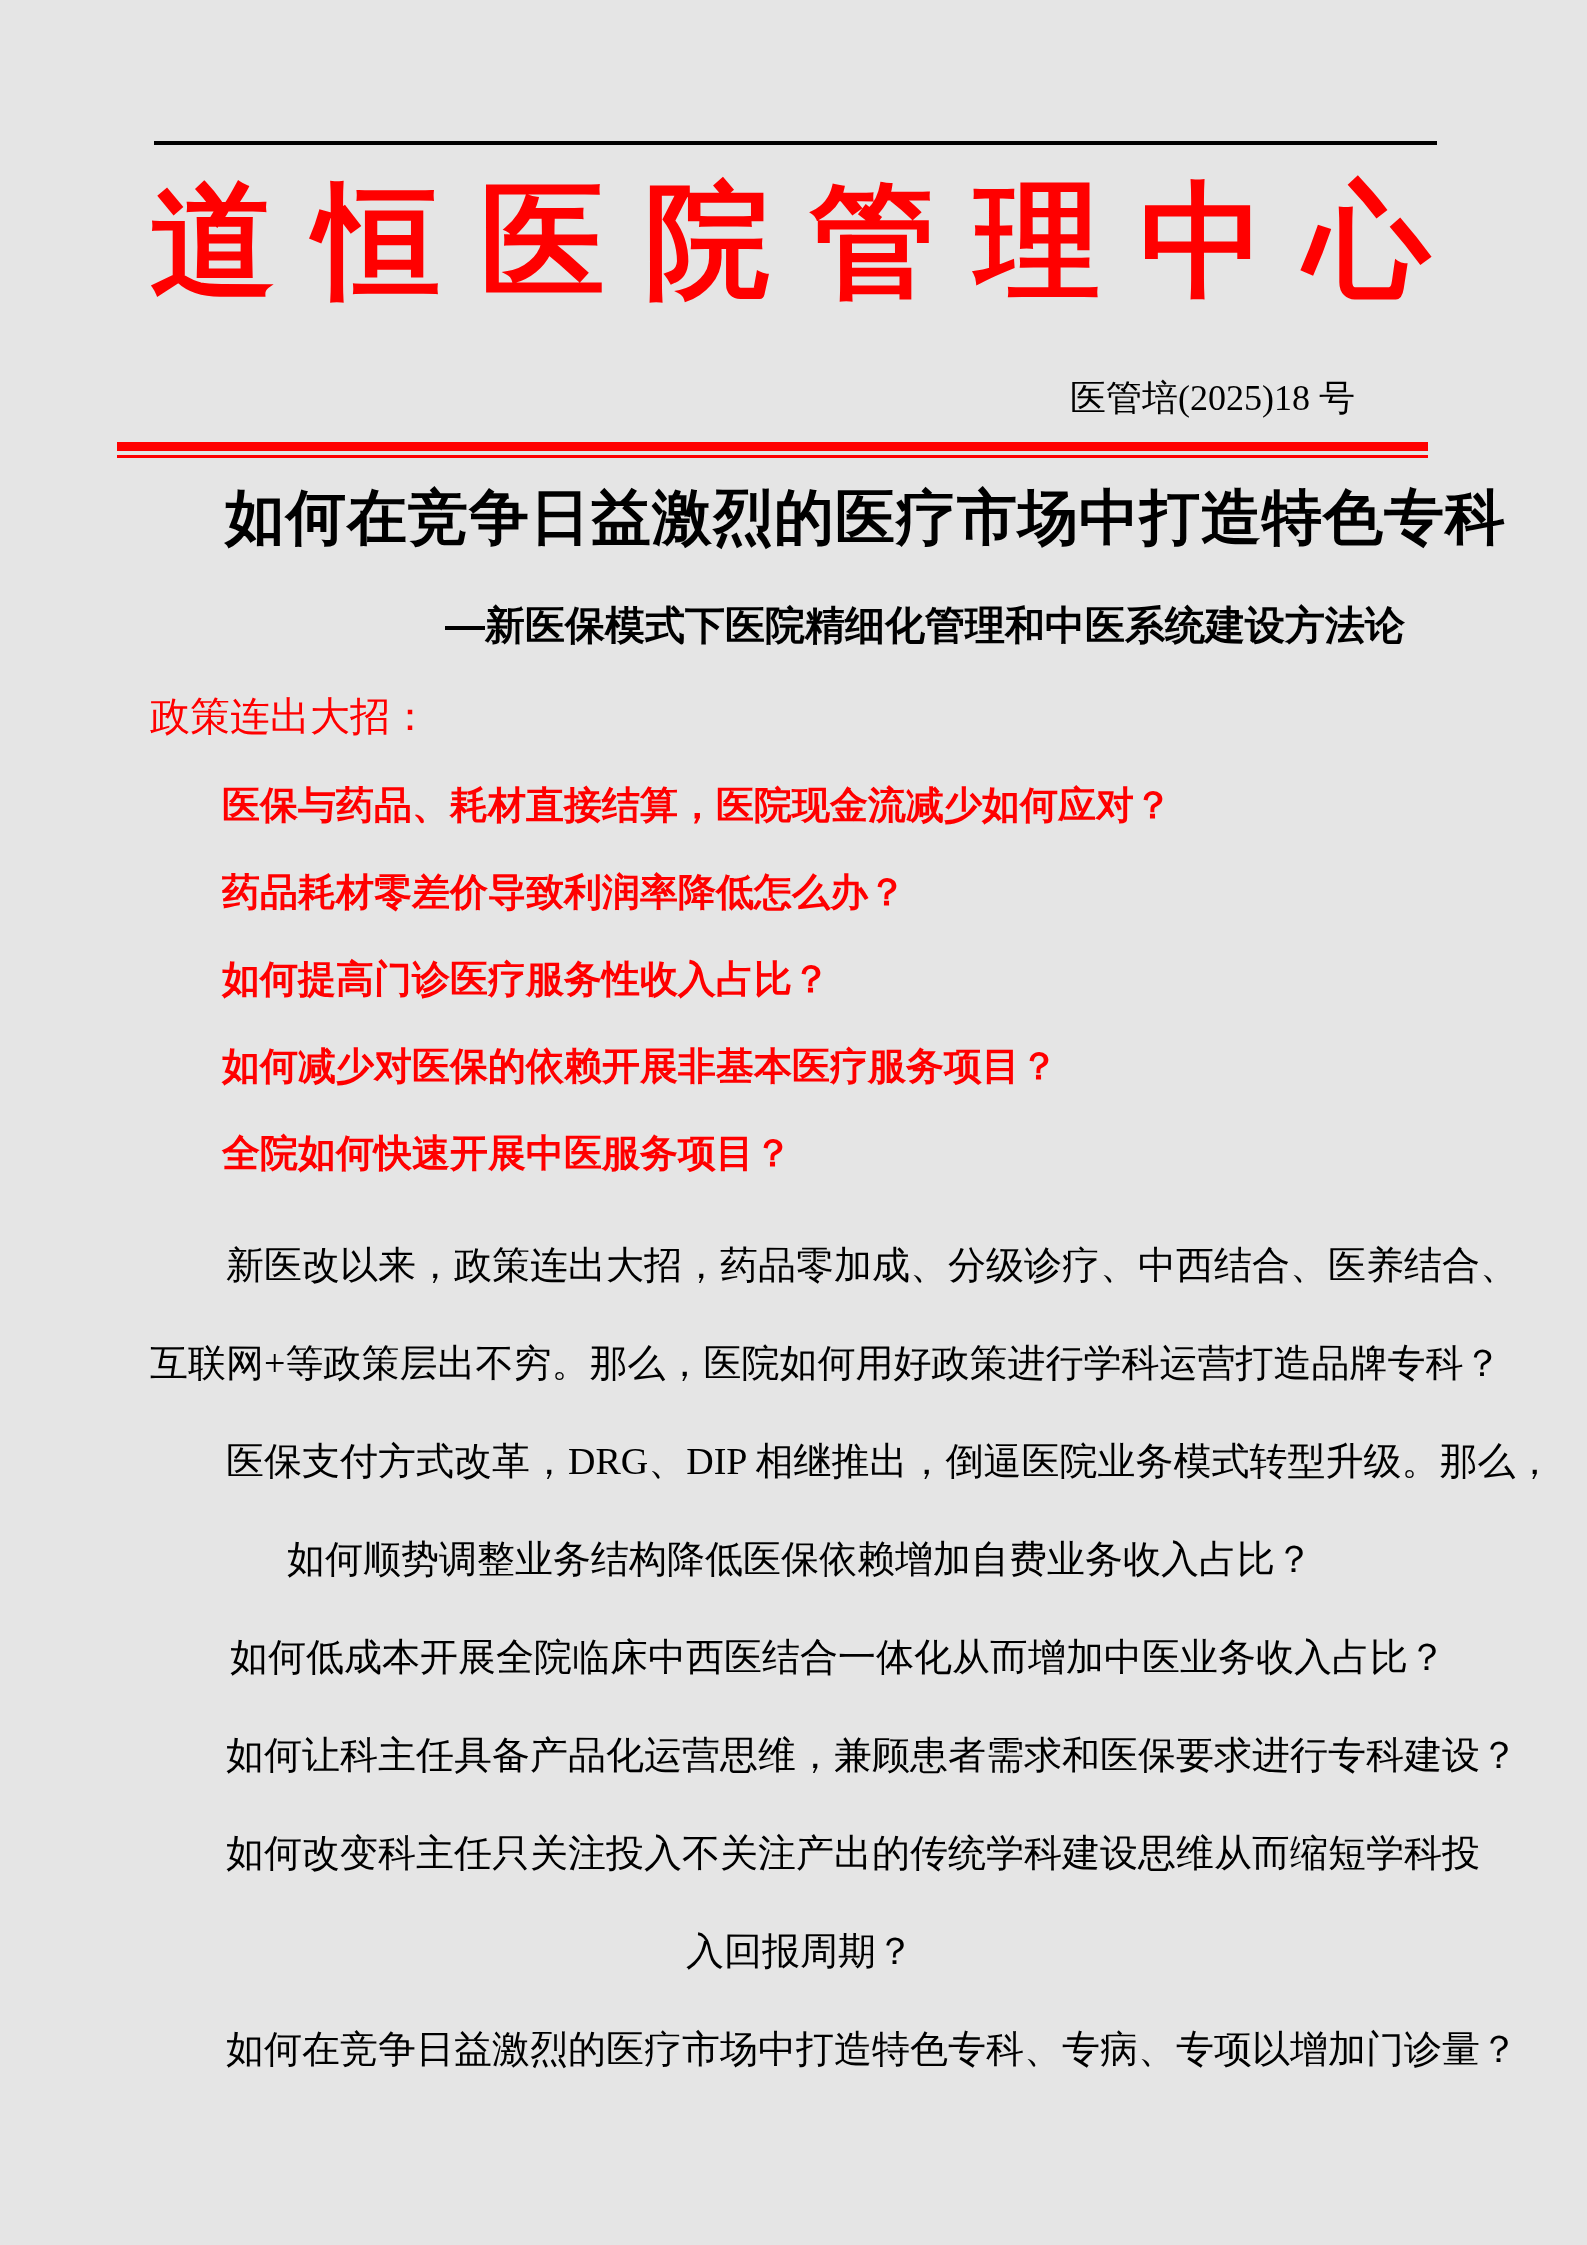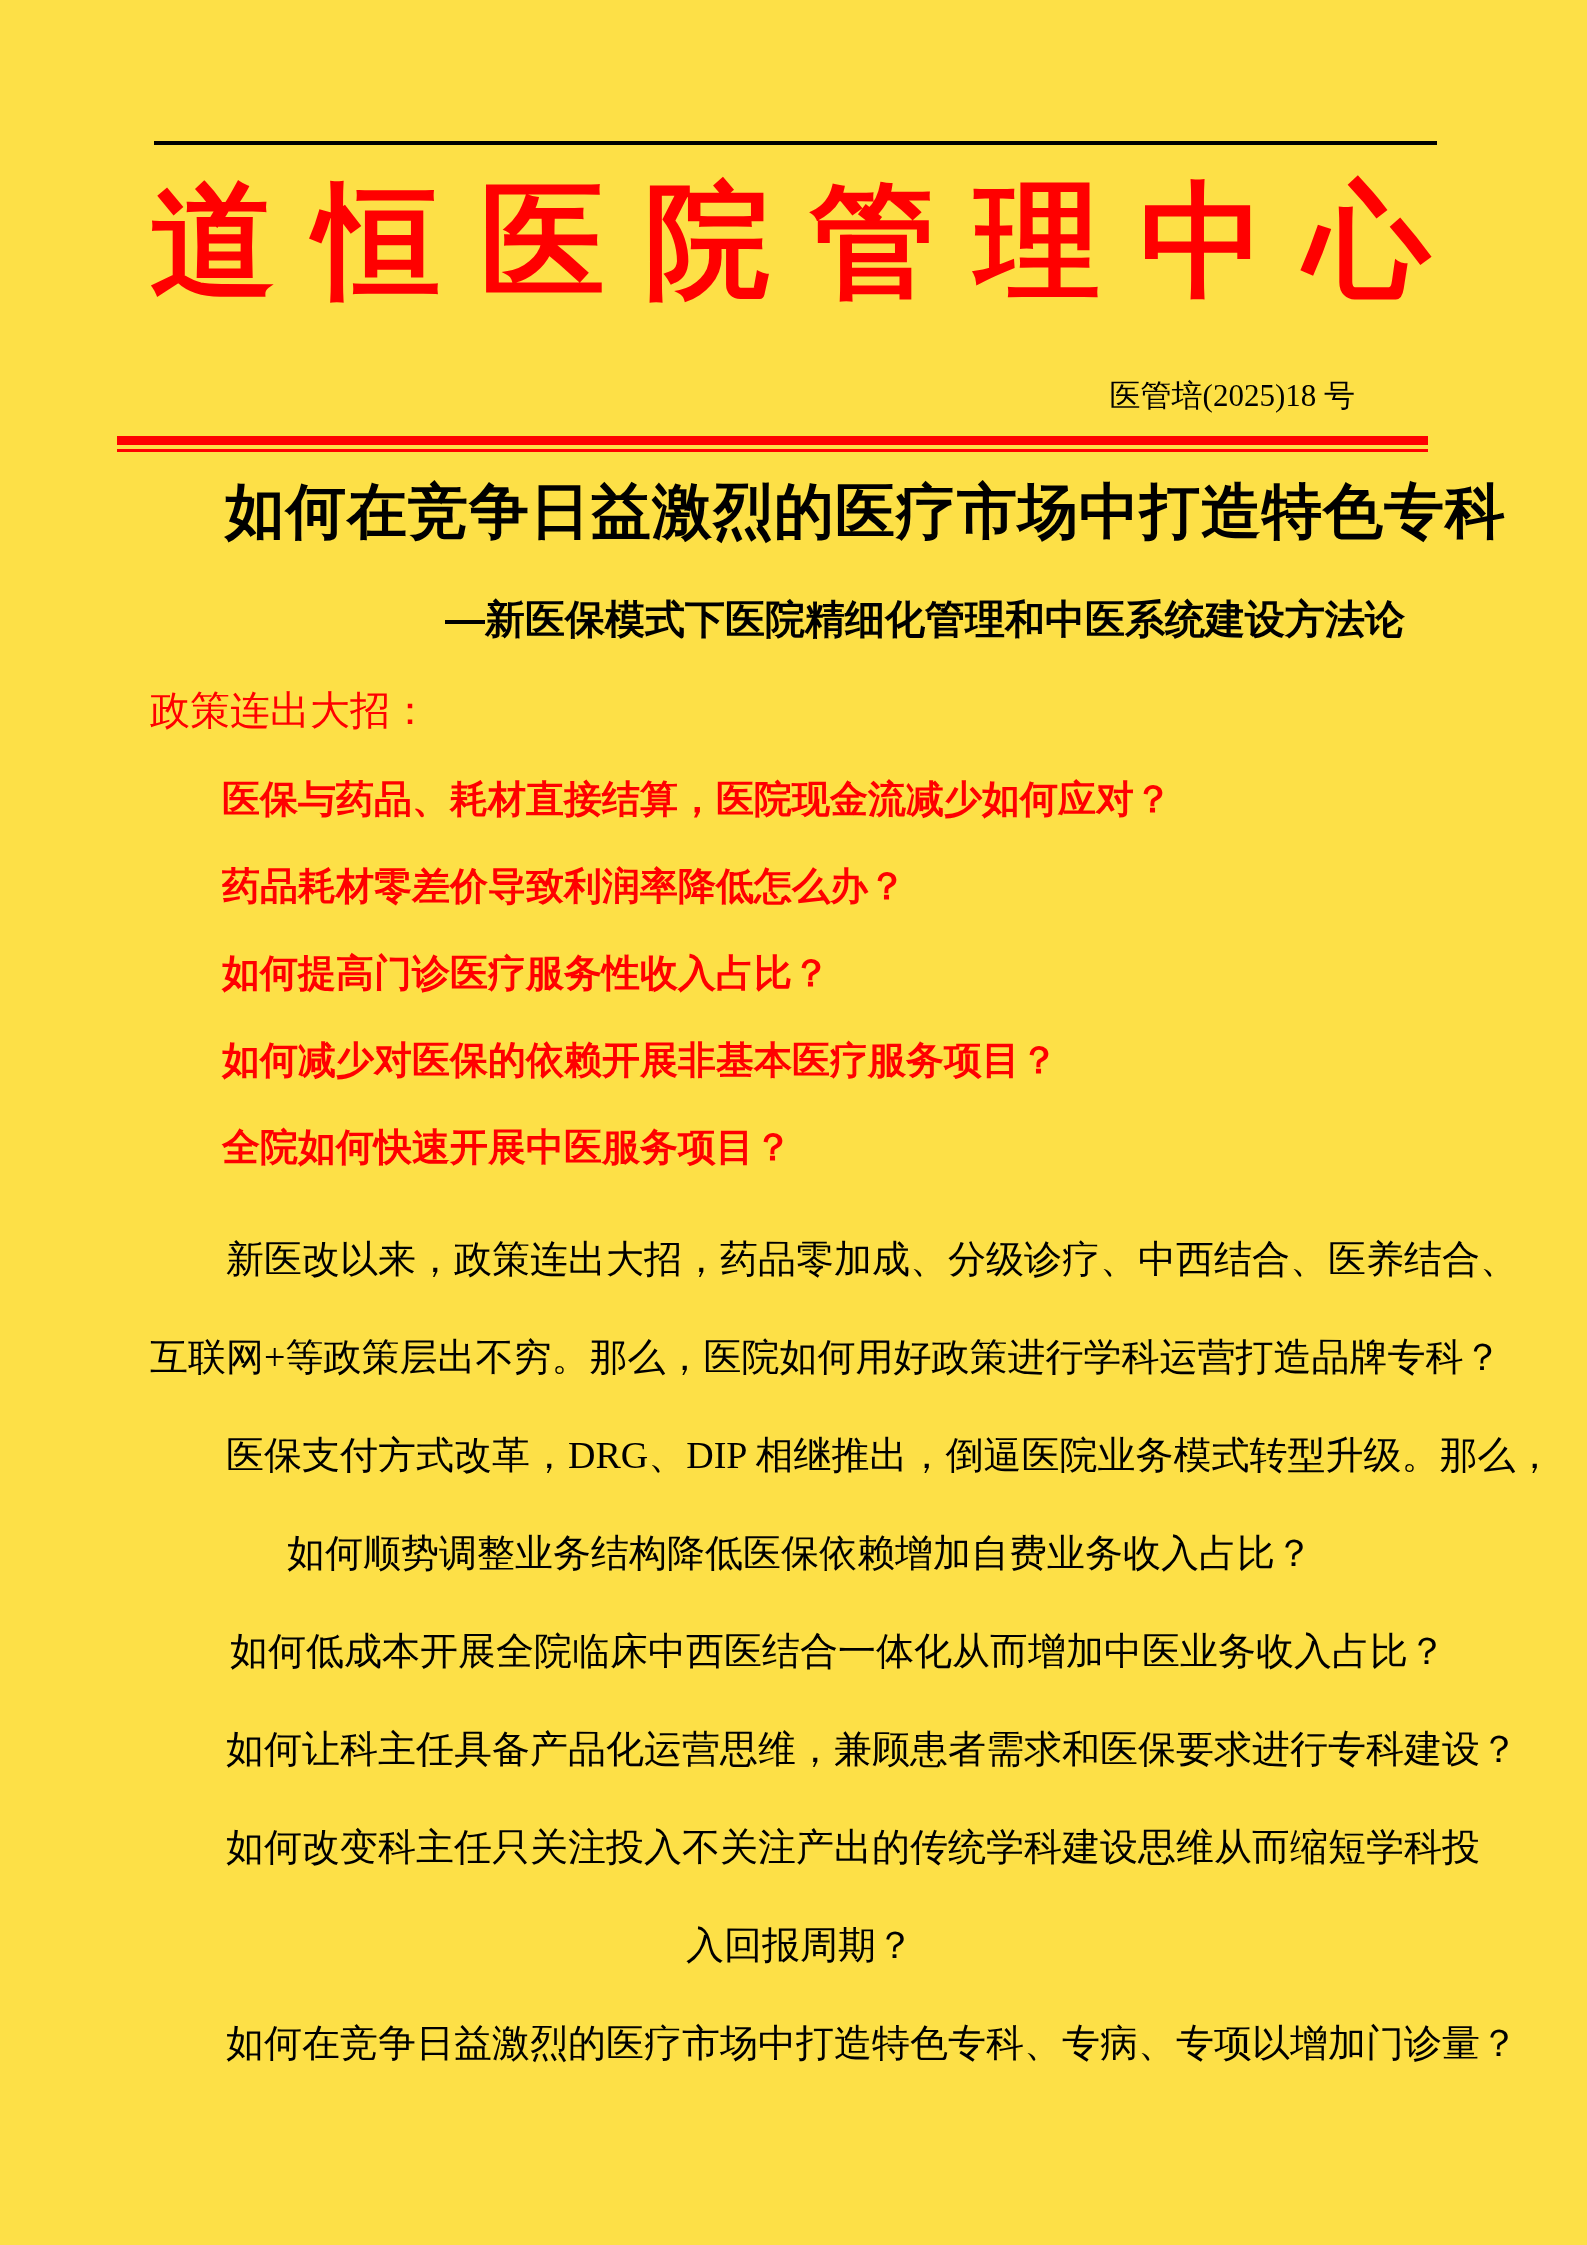--- a/index.html
+++ b/index.html
@@ -9,7 +9,7 @@
     width: 1587px;
     height: 2245px;
     margin: 0 auto;
-    background: #fde047;
+    background: #e5e5e5;
     overflow: hidden;
     padding-left: 150px;
     padding-right: 137px;

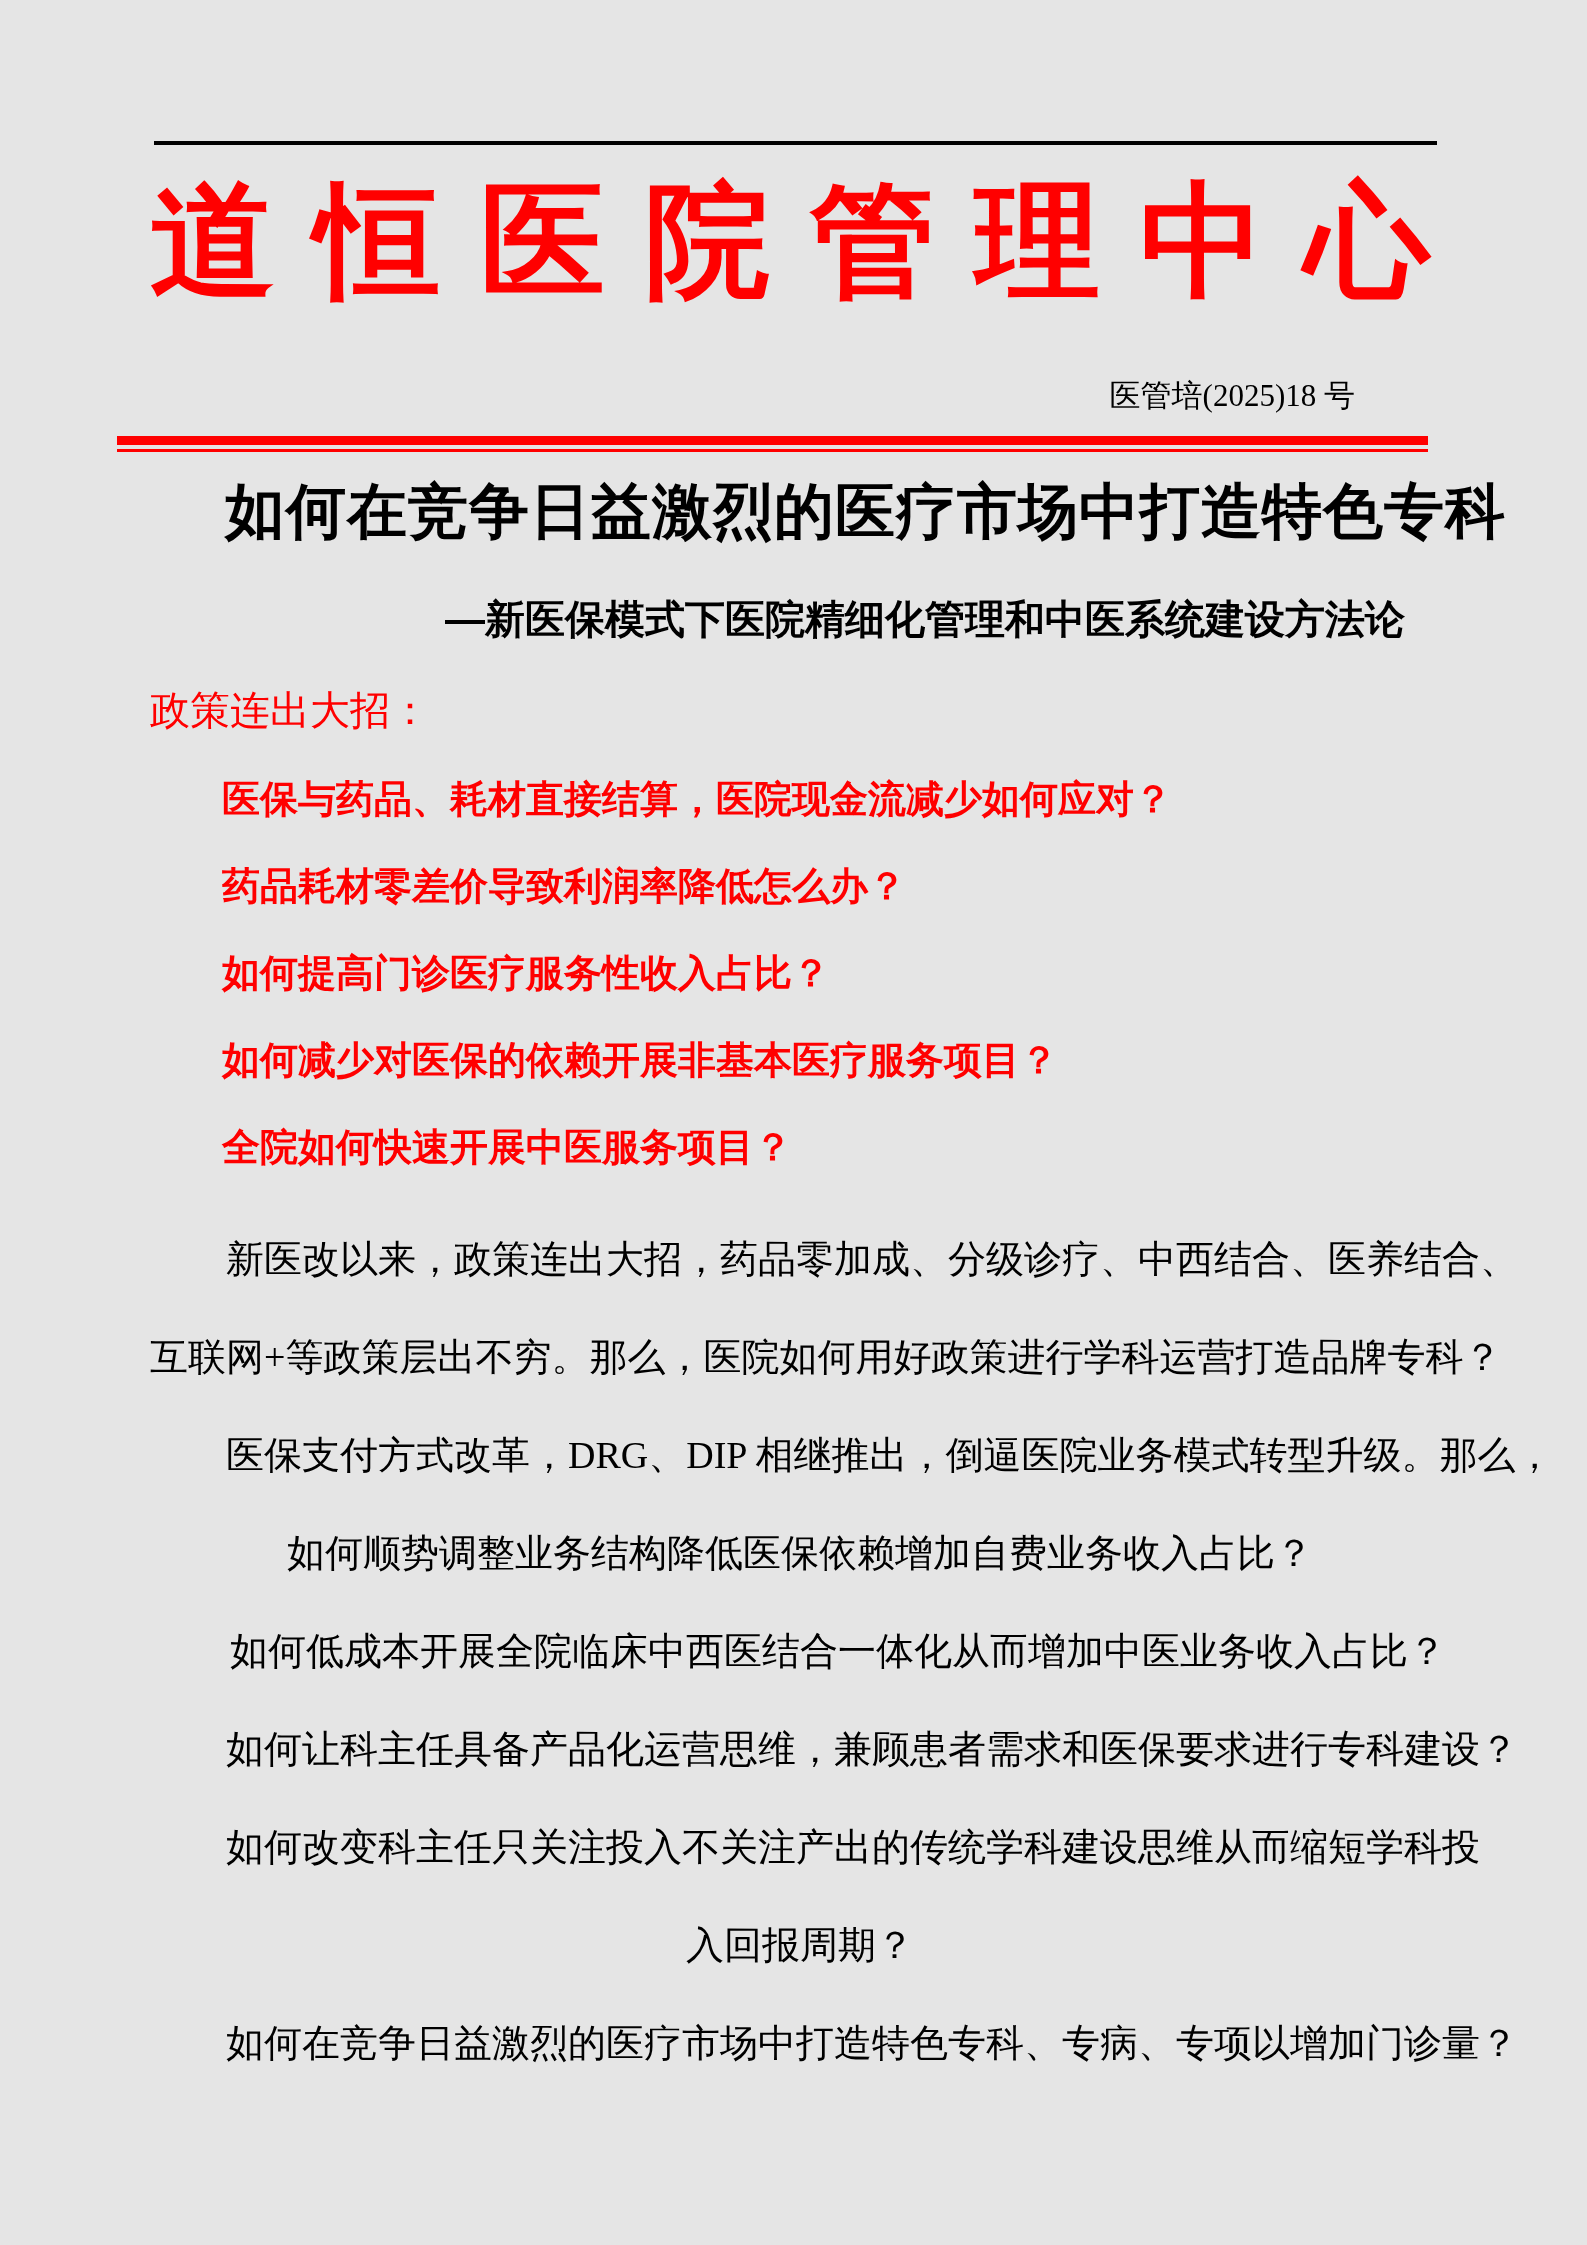--- a/index.html
+++ b/index.html
@@ -36,7 +36,7 @@
     margin-top: 58px;
     margin-right: 95px;
     text-align: right;
-    font-size: 31px;
+    font-size: 36px;
     line-height: 1.2;
     color: #000000;
   }

